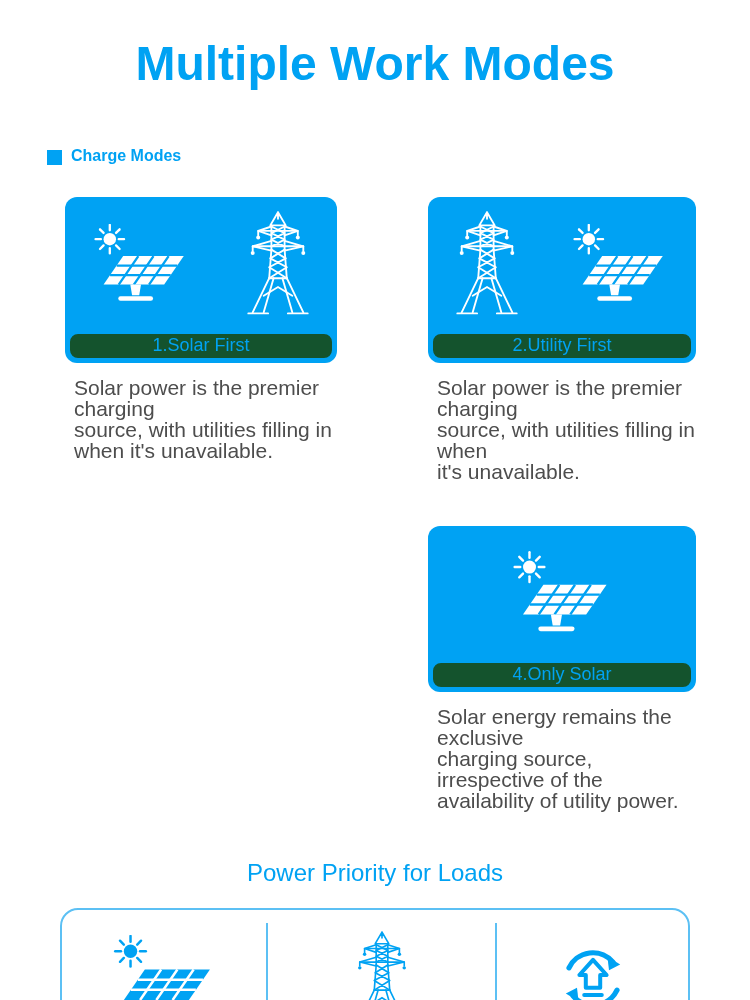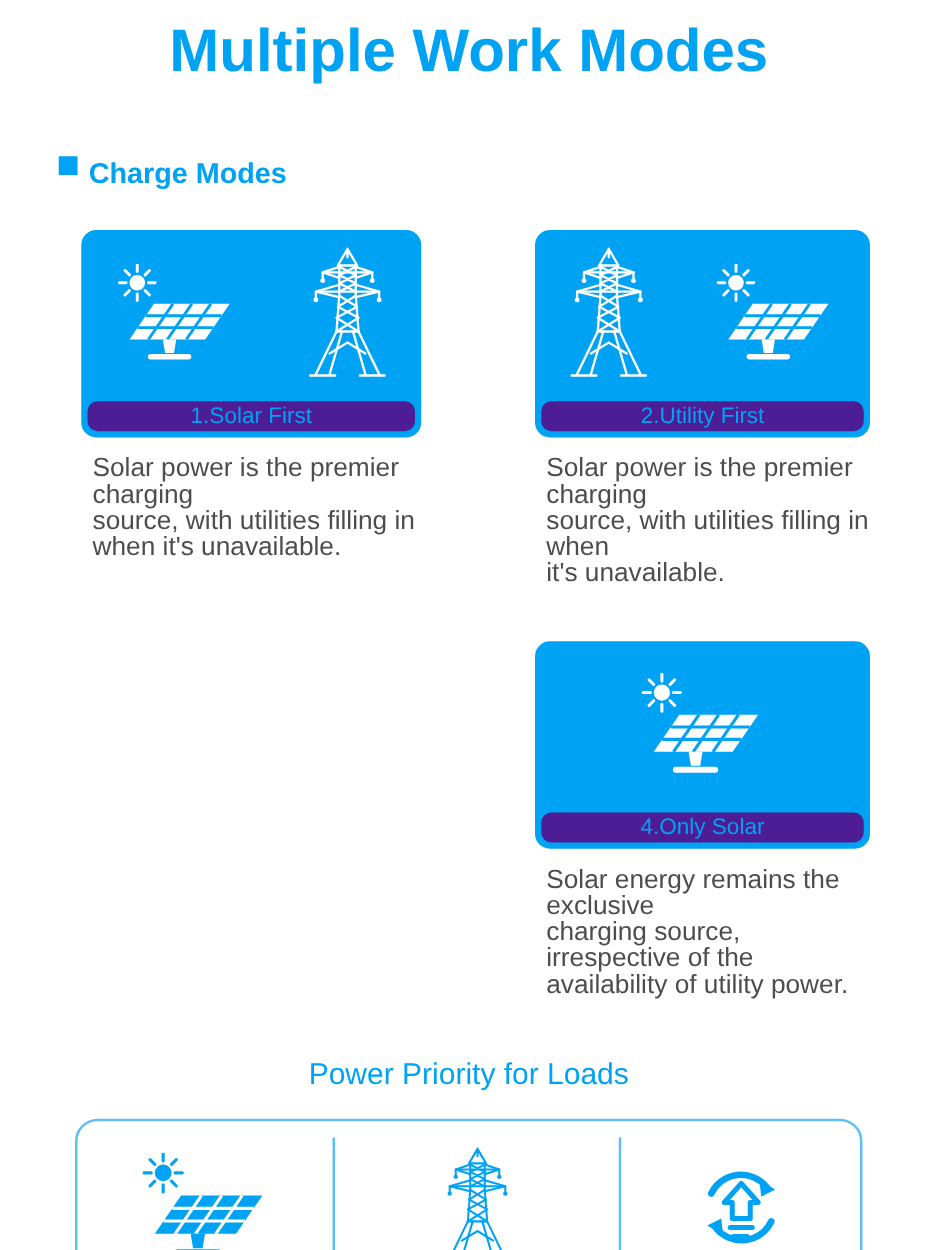--- a/index.html
+++ b/index.html
@@ -14,7 +14,7 @@
 
   
   .main-title{
-    padding-top:16px;text-align:center;
+    padding-top:38px;text-align:center;
     font-size:48px;font-weight:bold;line-height:1.1;color:var(--accent);
   }
   .section-heading{

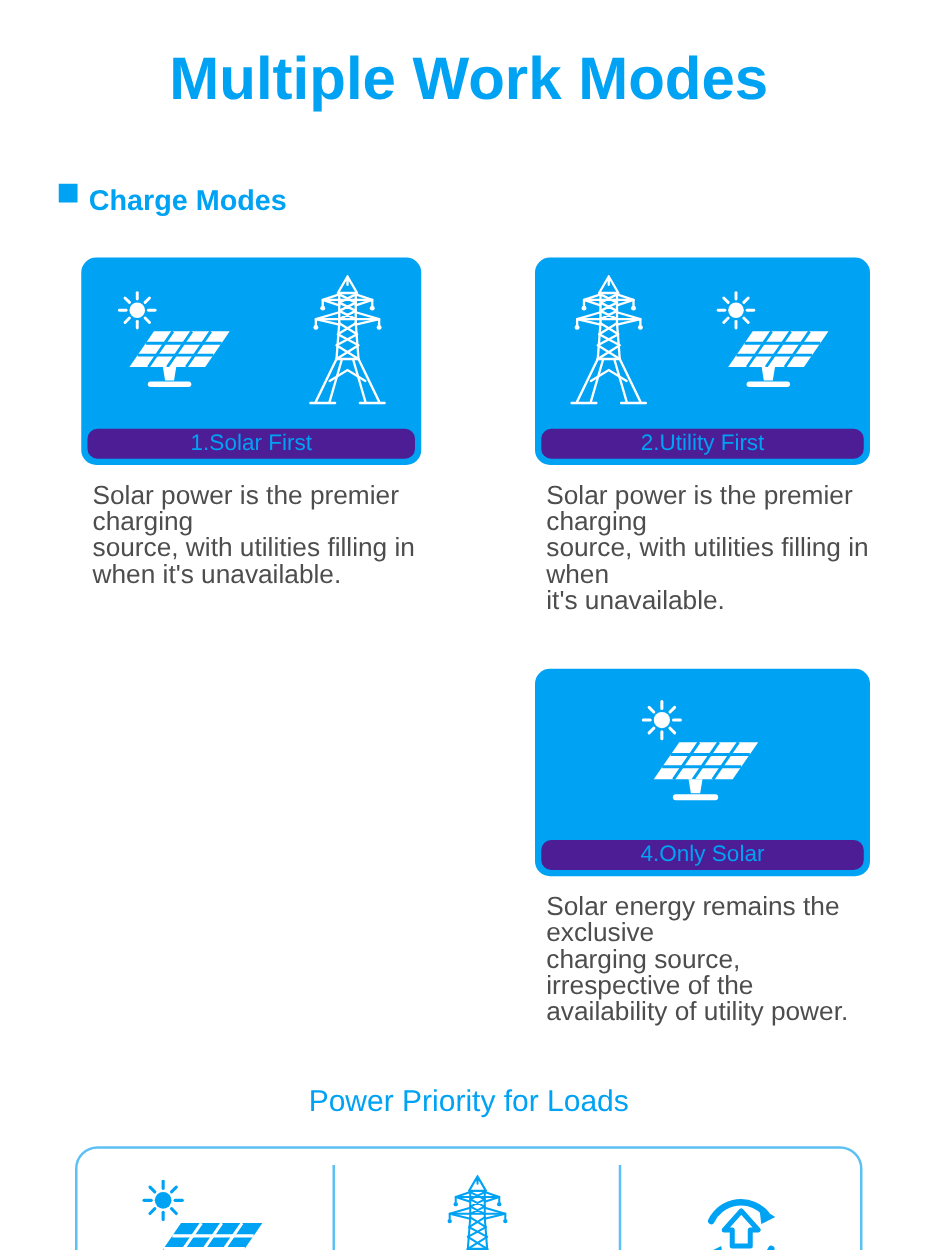--- a/index.html
+++ b/index.html
@@ -18,8 +18,8 @@
     font-size:48px;font-weight:bold;line-height:1.1;color:var(--accent);
   }
   .section-heading{
-    margin:56px 0 0 47px;display:flex;align-items:flex-start;gap:9px;
-    font-size:23px;font-weight:bold;color:var(--accent);
+    margin:56px 0 0 47px;display:flex;align-items:flex-end;gap:9px;
+    font-size:16px;font-weight:bold;color:var(--accent);
   }
   .sq{width:15px;height:15px;background:var(--accent);flex:0 0 auto;}
 

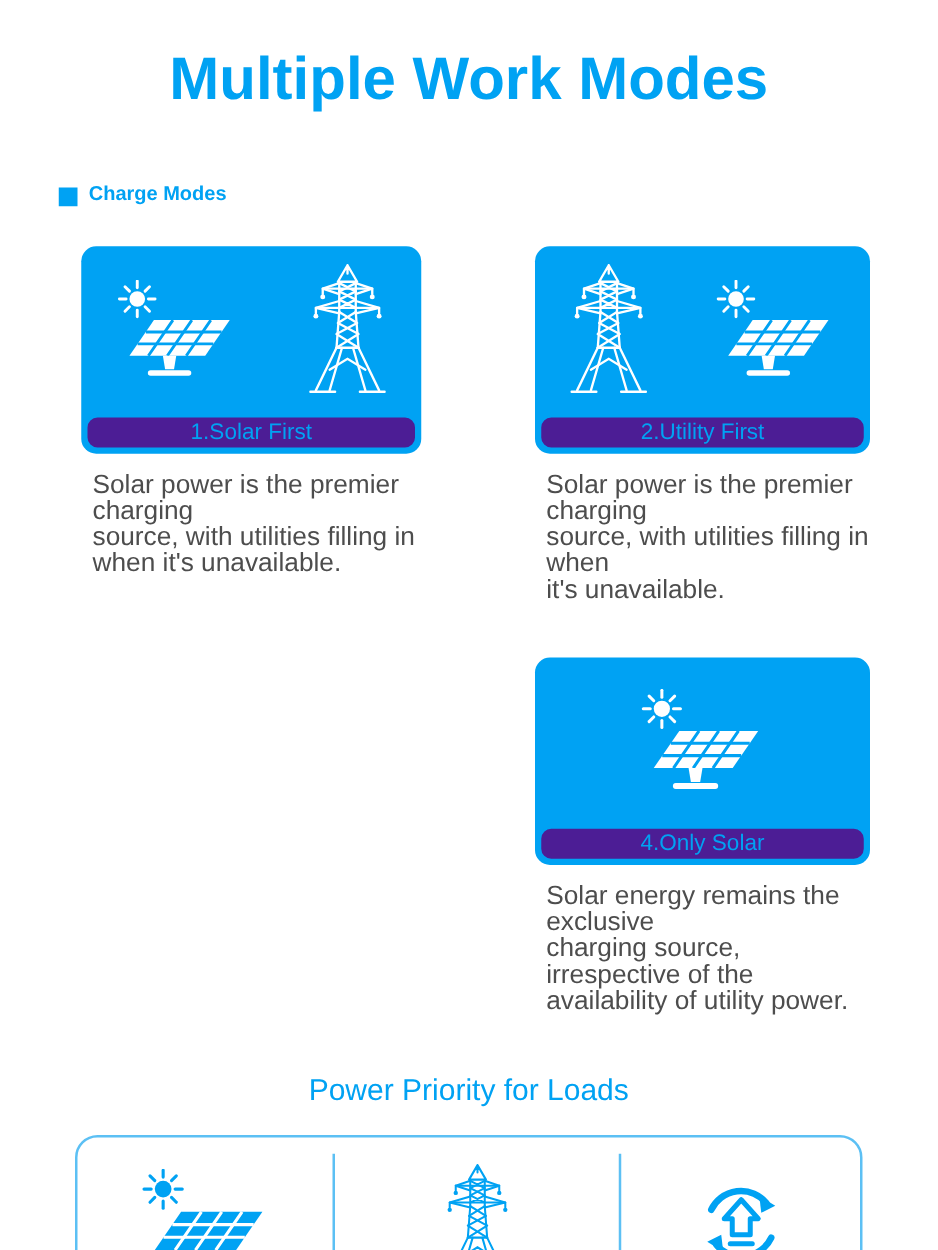--- a/index.html
+++ b/index.html
@@ -42,7 +42,7 @@
   .icons.solo{justify-content:center;}
   .band{
     position:absolute;left:3px;right:3px;bottom:3px;height:28px;
-    background:#4c1d95;border:2px solid var(--accent);border-radius:10px;
+    background:#14532d;border:2px solid var(--accent);border-radius:10px;
     color:var(--accent);font-size:18px;line-height:23px;text-align:center;
   }
   .desc{

